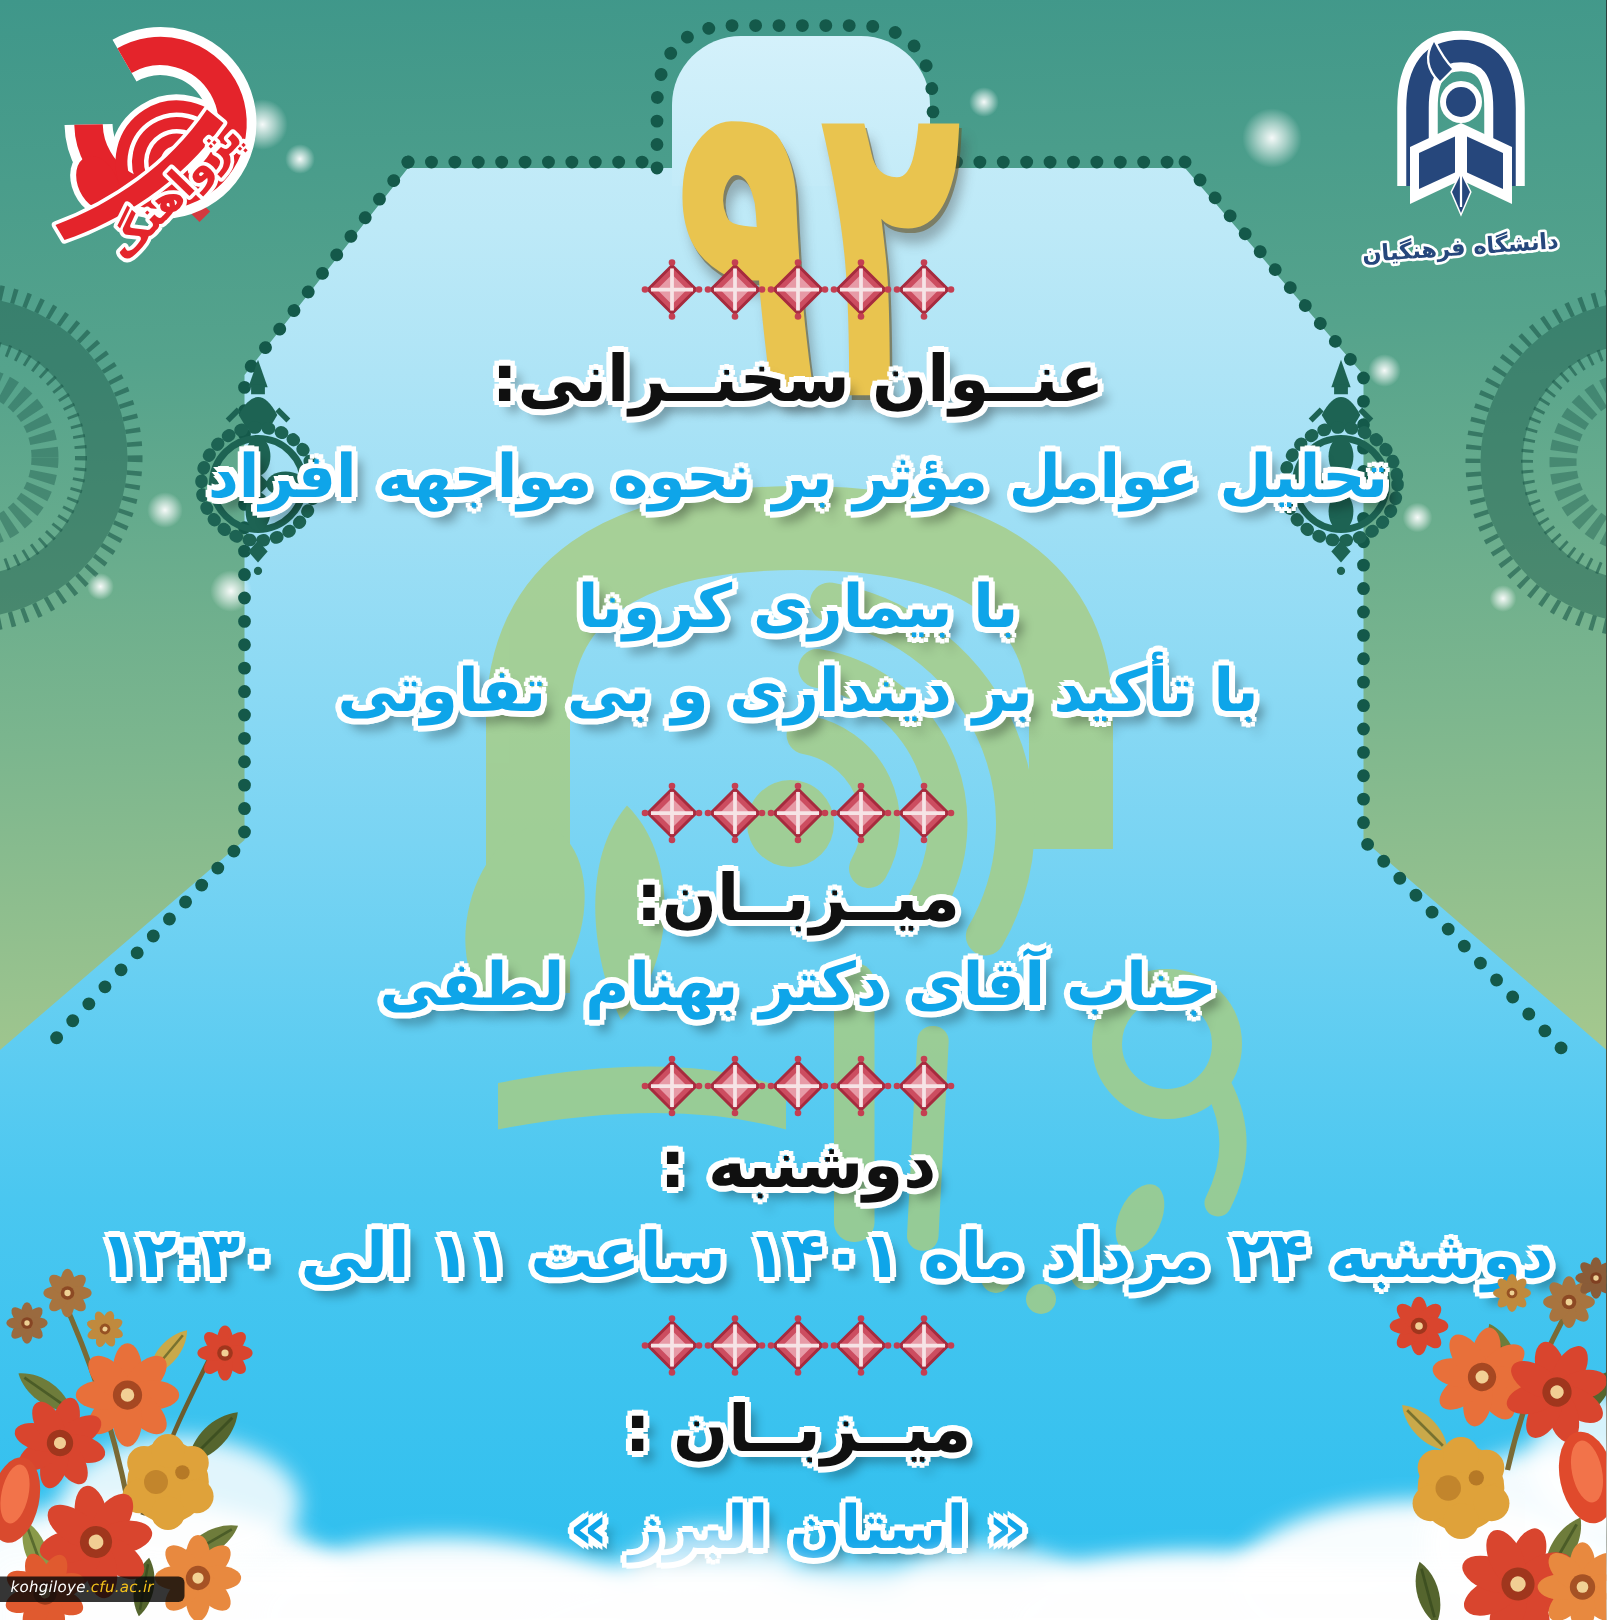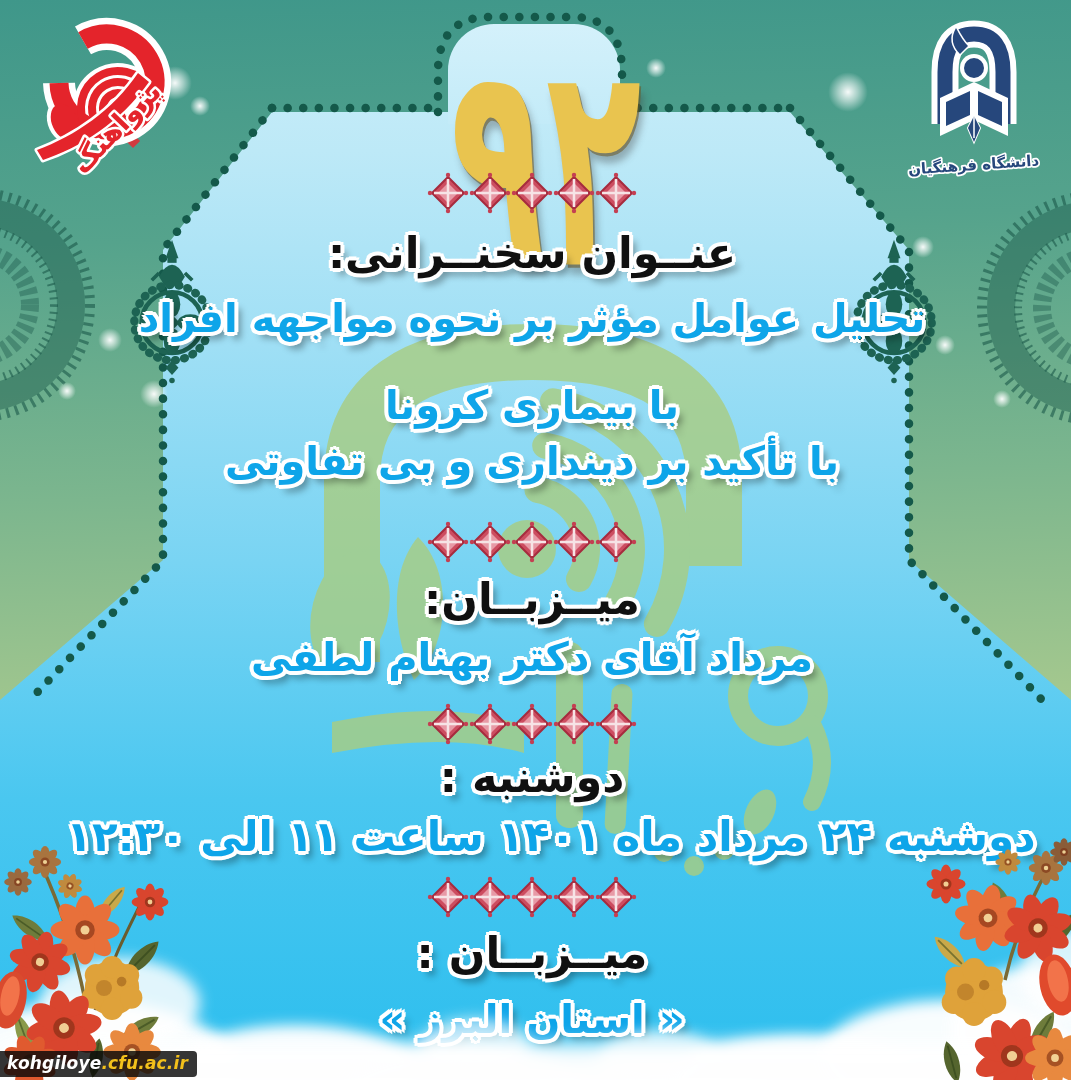--- a/index.html
+++ b/index.html
@@ -227,7 +227,7 @@
   <div class="row navy outline" style="top:438px;">با تأکید بر دینداری و بی تفاوتی</div>
 
   <div class="row heading outline" style="top:574px;">میــزبــان:</div>
-  <div class="row navy outline" style="top:634px;">مرداد آقای دکتر بهنام لطفی</div>
+  <div class="row navy outline" style="top:634px;">جناب آقای دکتر بهنام لطفی</div>
 
   <div class="row heading outline" style="top:752px;">دوشنبه :</div>
   <div class="row wide navy outline" style="top:812px;font-size:42px;">دوشنبه ۲۴ مرداد ماه ۱۴۰۱ ساعت ۱۱ الی ۱۲:۳۰</div>

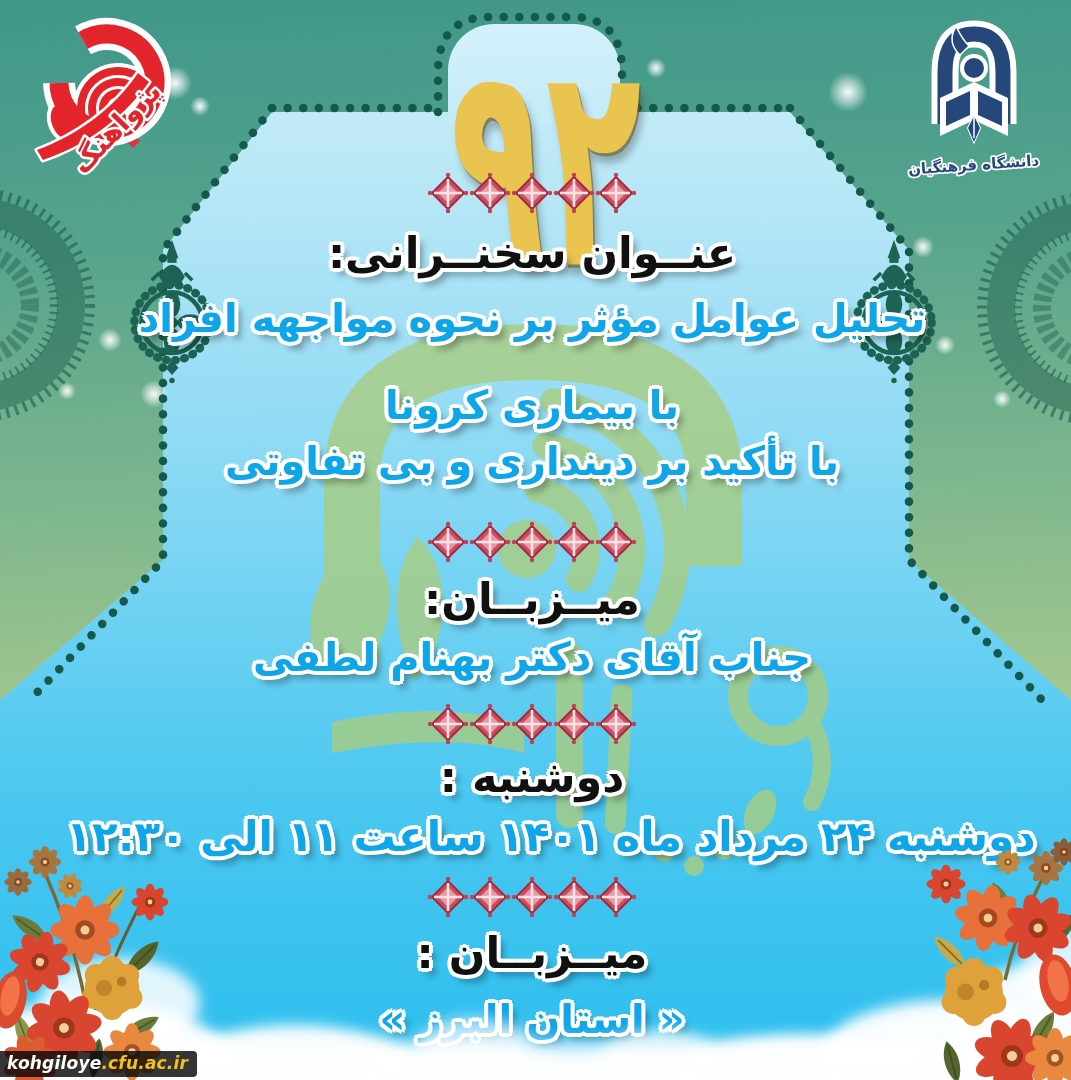--- a/index.html
+++ b/index.html
@@ -72,8 +72,8 @@
   
   .footer-bar{
     position:absolute; left:0; top:1051px; z-index:13;
-    background:rgba(8,8,8,.82); padding:2px 9px 4px 7px; border-radius:0 4px 4px 0;
-    font-size:17px; font-weight:bold; font-style:italic; letter-spacing:.2px;
+    background:rgba(8,8,8,.82); padding:2px 20px 4px 7px; border-radius:0 4px 4px 0;
+    font-size:10px; font-weight:normal; font-style:italic; letter-spacing:.2px;
   }
   .footer-bar .site{color:#ffffff;}
   .footer-bar .domain{color:#f3c11b;}

